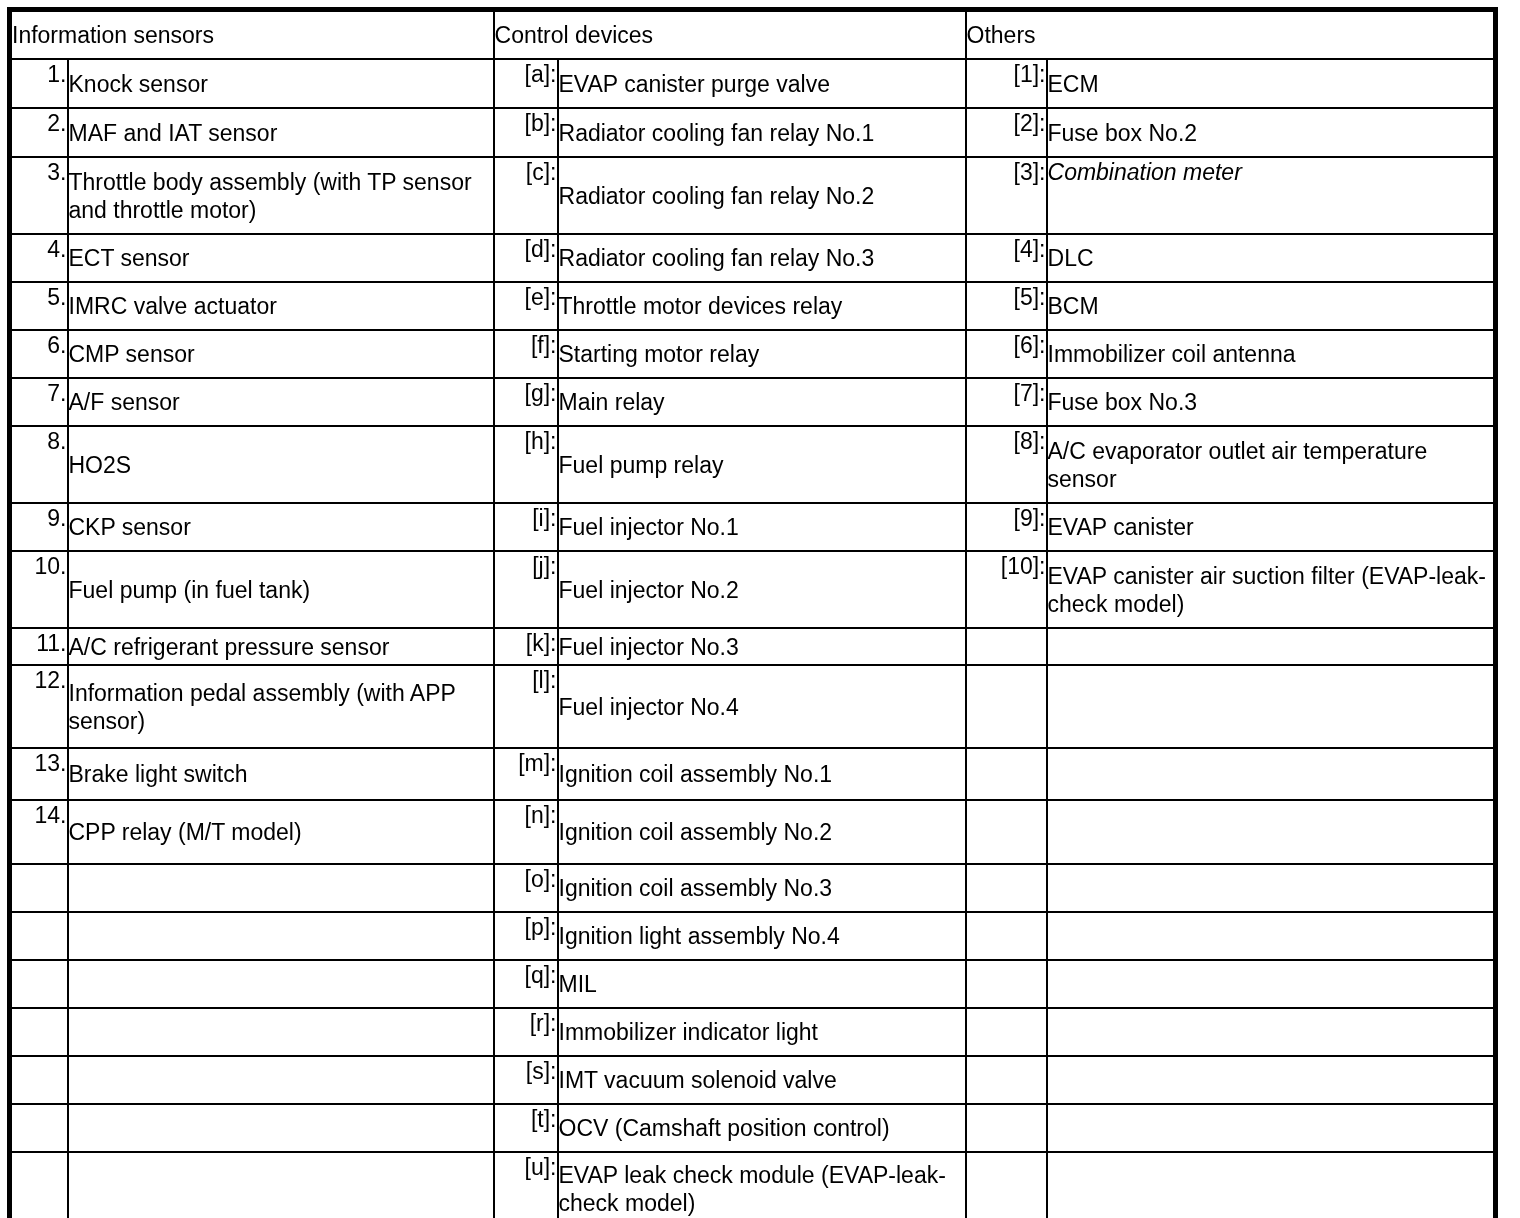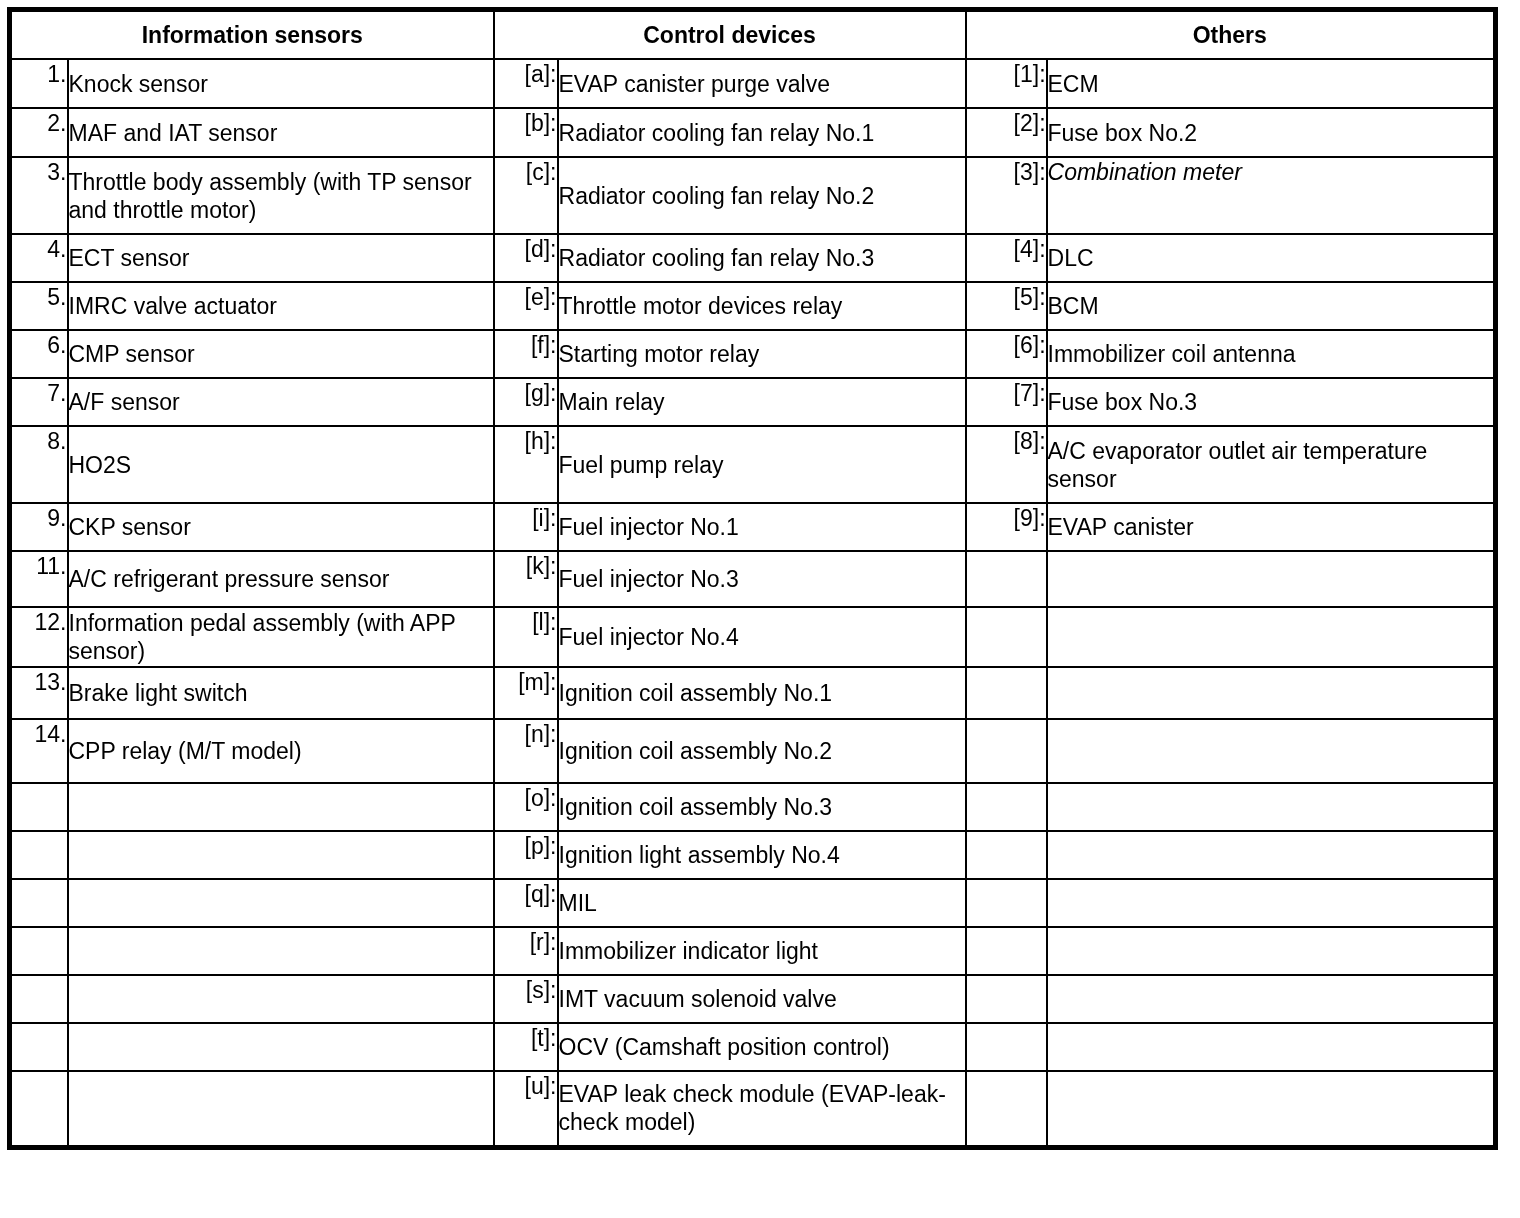--- a/index.html
+++ b/index.html
@@ -29,8 +29,8 @@
     color: #000000;
   }
   #legend-table th {
-    font-weight: bold;
-    text-align: center;
+    font-weight: normal;
+    text-align: left;
     vertical-align: middle;
     height: 46px;
   }

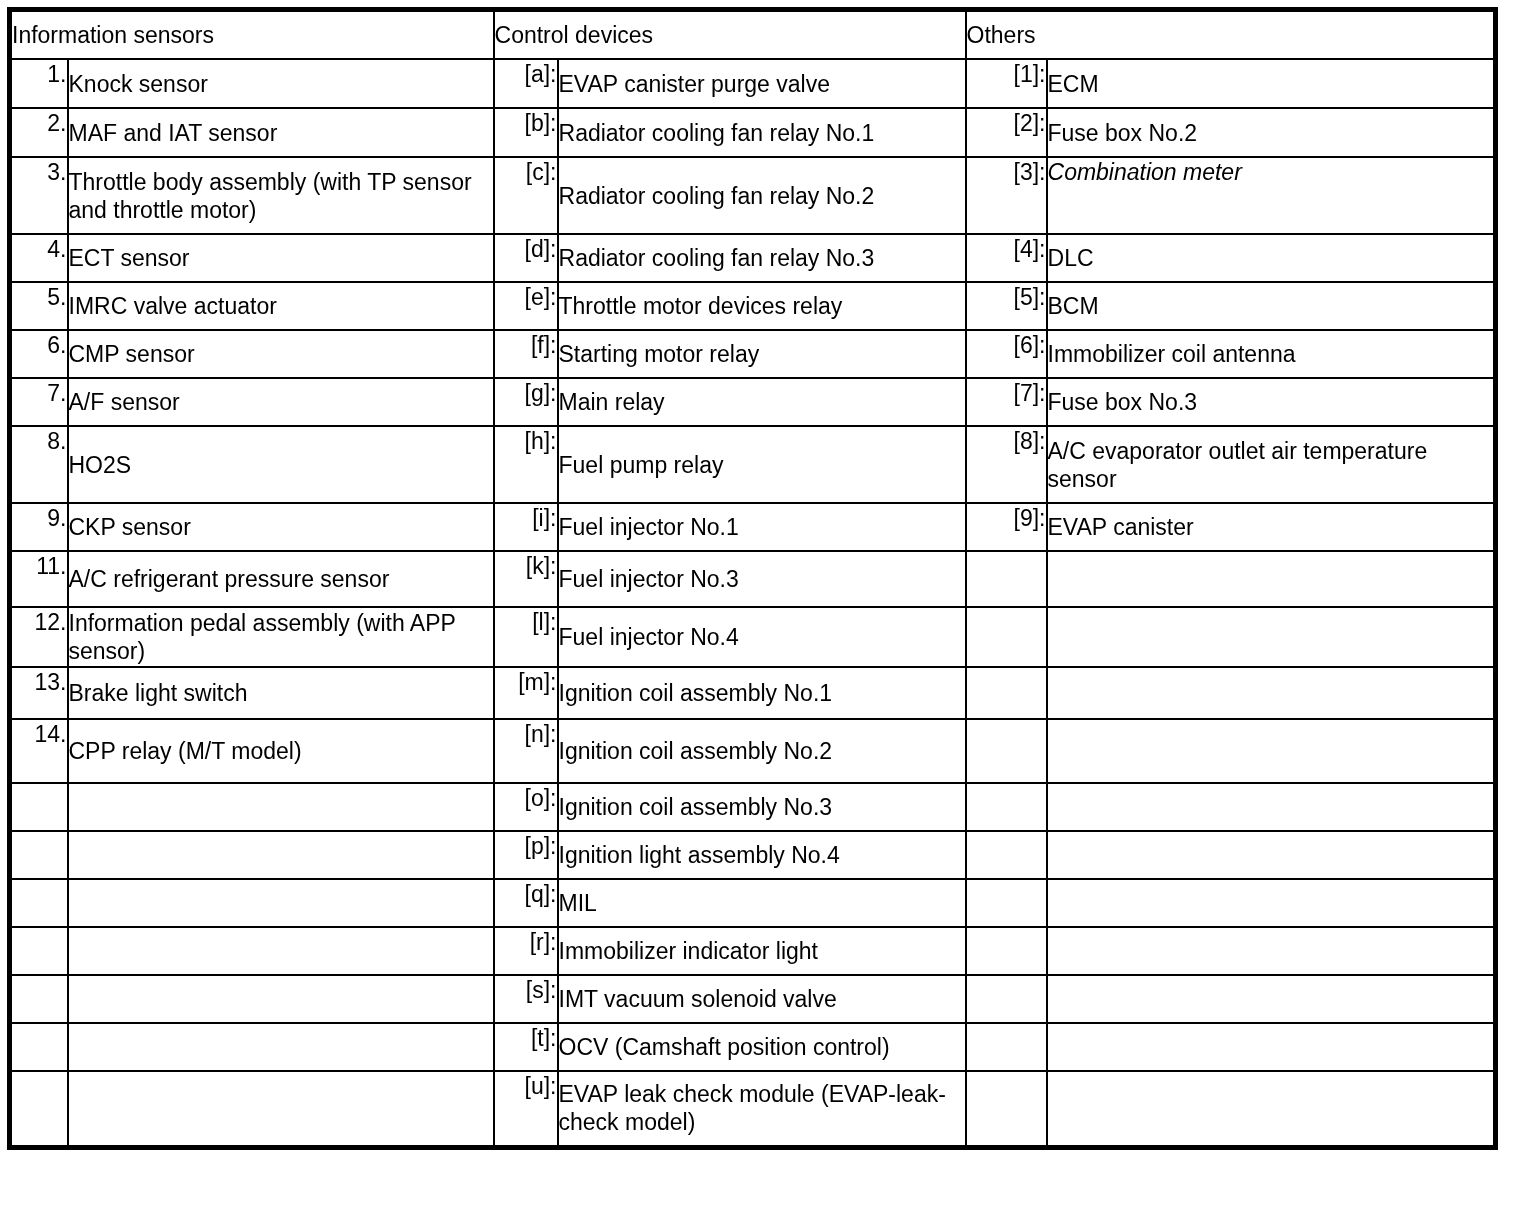--- a/index.html
+++ b/index.html
@@ -149,6 +149,14 @@
         <td class="lbl c5">[9]:</td>
         <td class="txt">EVAP canister</td>
       </tr>
+      <tr style="height: 77px;">
+        <td class="lbl c1">10.</td>
+        <td class="txt">Fuel pump (in fuel tank)</td>
+        <td class="lbl c3">[j]:</td>
+        <td class="txt">Fuel injector No.2</td>
+        <td class="lbl c5">[10]:</td>
+        <td class="txt">EVAP canister air suction filter (EVAP-leak-check model)</td>
+      </tr>
       <tr style="height: 56px;">
         <td class="lbl c1">11.</td>
         <td class="txt">A/C refrigerant pressure sensor</td>

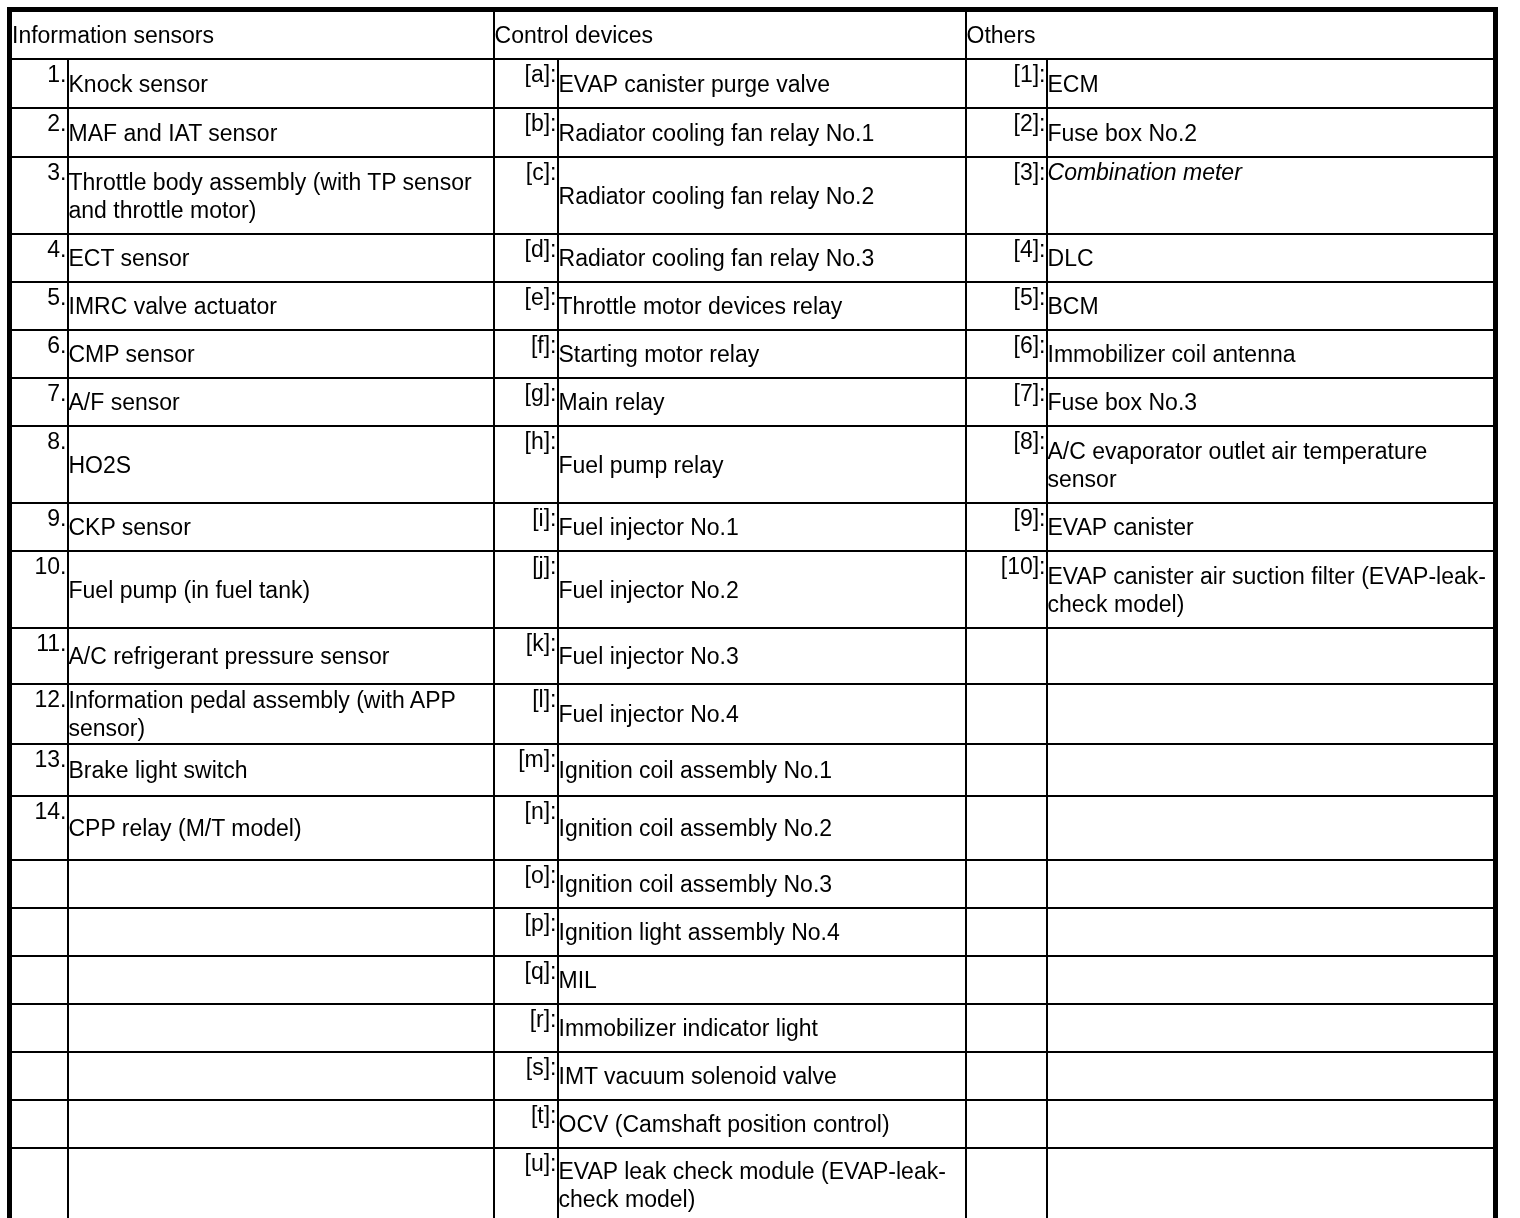--- a/index.html
+++ b/index.html
@@ -157,7 +157,7 @@
         <td class="lbl c5">[10]:</td>
         <td class="txt">EVAP canister air suction filter (EVAP-leak-check model)</td>
       </tr>
-      <tr style="height: 56px;">
+      <tr style="height: 37px;">
         <td class="lbl c1">11.</td>
         <td class="txt">A/C refrigerant pressure sensor</td>
         <td class="lbl c3">[k]:</td>

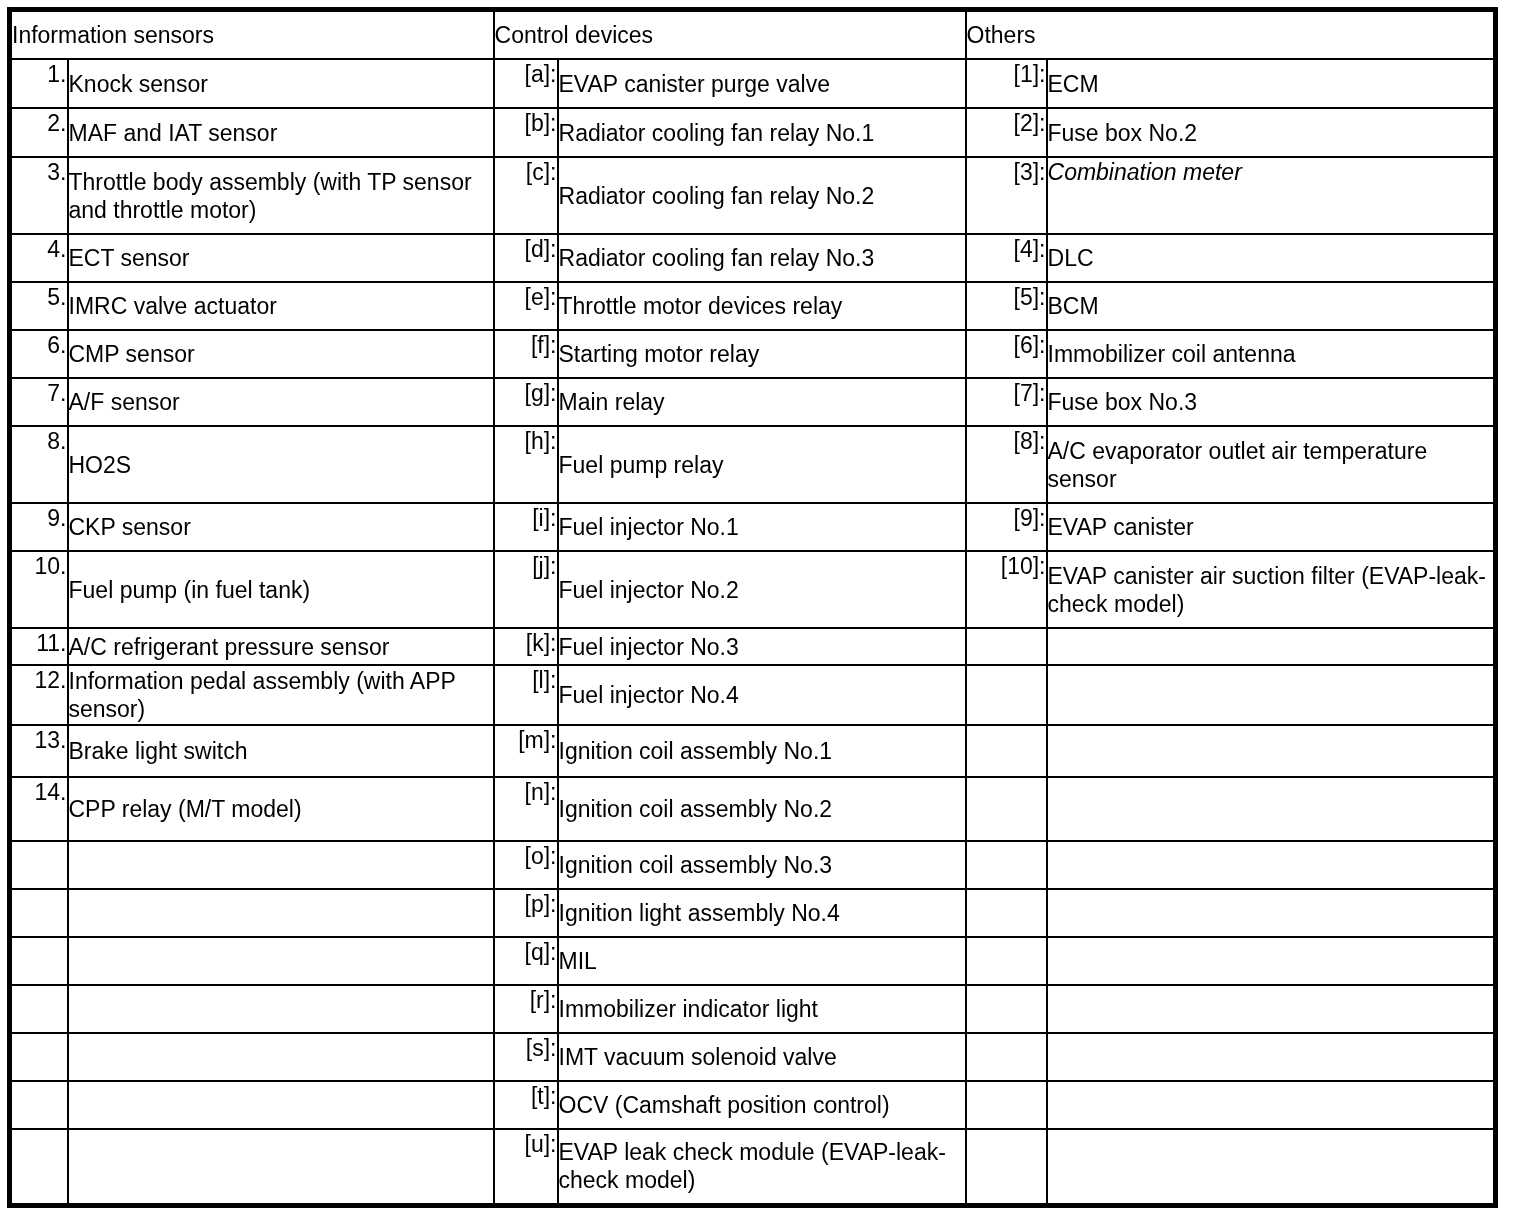--- a/index.html
+++ b/index.html
@@ -165,7 +165,7 @@
         <td class="lbl c5"></td>
         <td class="txt"></td>
       </tr>
-      <tr style="height: 60px;">
+      <tr style="height: 83px;">
         <td class="lbl c1">12.</td>
         <td class="txt">Information pedal assembly (with APP sensor)</td>
         <td class="lbl c3">[l]:</td>

